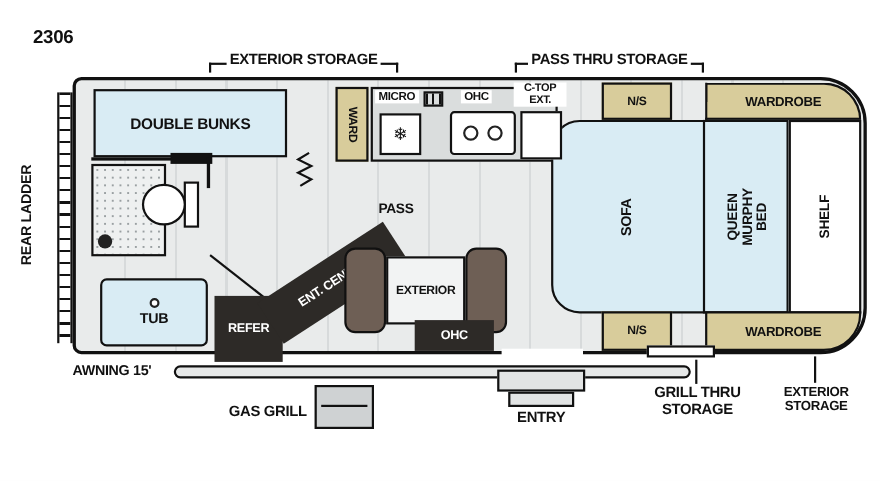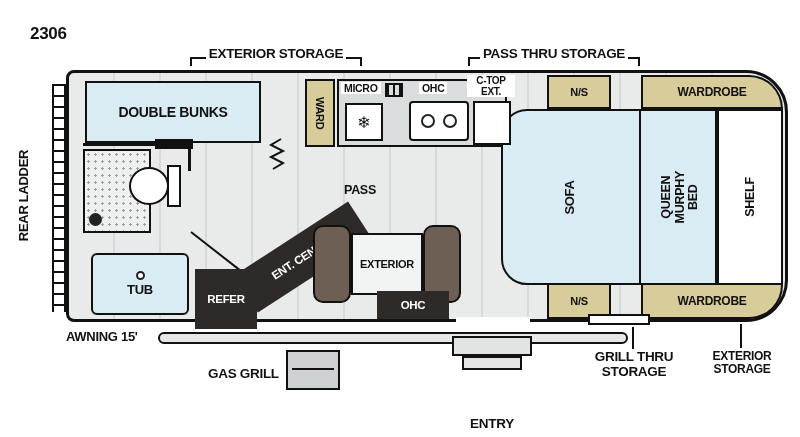--- a/index.html
+++ b/index.html
@@ -152,7 +152,7 @@
 
   <div class="abs box" style="left:452px;top:336px;width:80px;height:20px;background:#e2e4e4;"></div>
   <div class="abs box" style="left:462px;top:356px;width:60px;height:14px;background:#e2e4e4;"></div>
-  <div class="abs lbl" style="left:452px;top:372px;width:80px;text-align:center;font-size:13.5px;margin-top:44px;">ENTRY</div>
+  <div class="abs lbl" style="left:452px;top:372px;width:80px;text-align:center;font-size:13.5px;">ENTRY</div>
 
   <div class="abs" style="left:632px;top:327px;width:2px;height:22px;background:#111;"></div>
   <div class="abs lbl pre" style="left:580px;top:350px;width:108px;font-size:13.5px;">GRILL THRU

